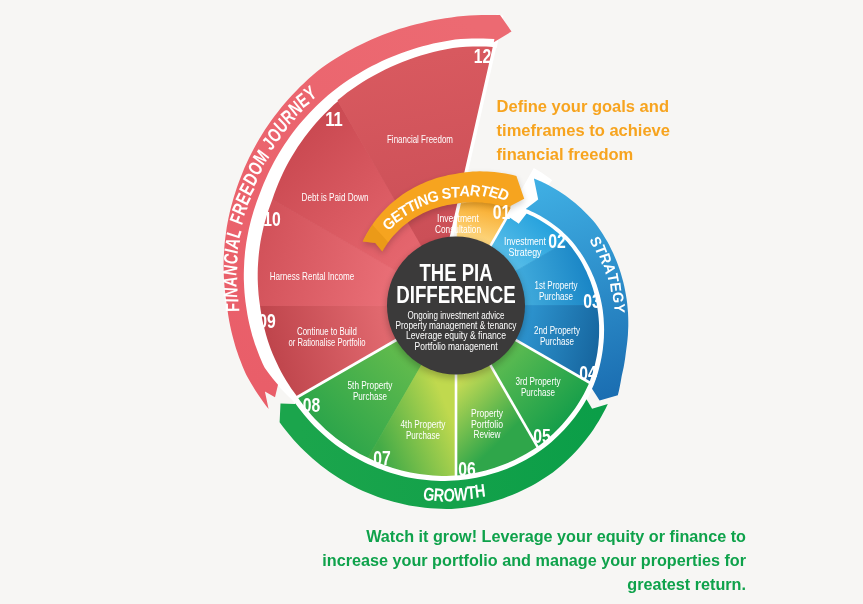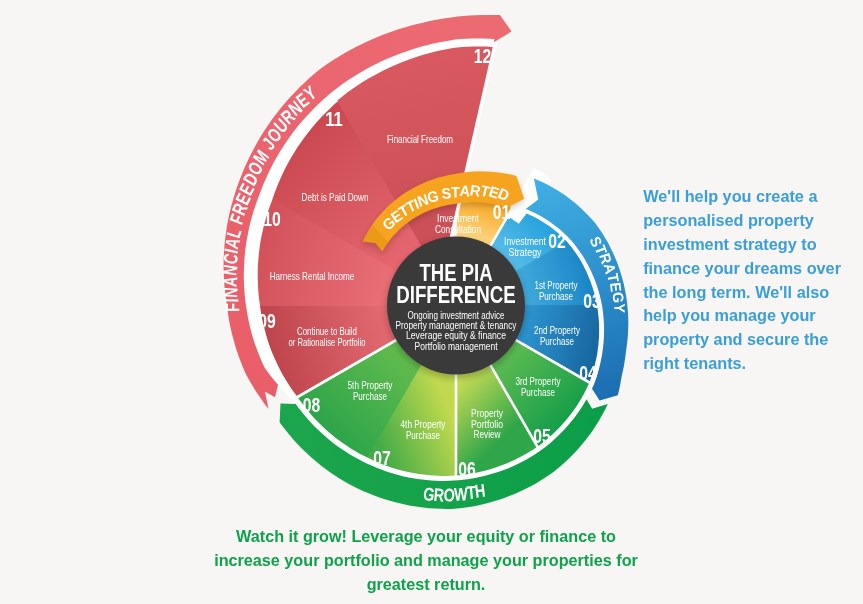--- a/index.html
+++ b/index.html
@@ -196,6 +196,7 @@
       <text x="456.0" y="339.3" font-family="Liberation Sans" font-weight="400" font-size="10px" fill="#fff" text-anchor="middle" textLength="100" lengthAdjust="spacingAndGlyphs">Leverage equity &amp; finance</text>
       <text x="456.0" y="349.6" font-family="Liberation Sans" font-weight="400" font-size="10px" fill="#fff" text-anchor="middle" textLength="83" lengthAdjust="spacingAndGlyphs">Portfolio management</text>
     </svg>
+<div class="blk" style="left:496.6px;top:94.3px;font-size:16.5px;line-height:24px;color:#f7a41f;">Define your goals and<br>timeframes to achieve<br>financial freedom</div>
 <div class="blk" style="left:643.2px;top:184.9px;font-size:16.25px;line-height:23.9px;color:#3a9ed8;">We'll help you create a<br>personalised property<br>investment strategy to<br>finance your dreams over<br>the long term. We'll also<br>help you manage your<br>property and secure the<br>right tenants.</div>
 <div class="blk" style="left:106px;top:523.6px;width:640px;text-align:center;font-size:16.2px;line-height:24px;color:#0fa24b;">Watch it grow! Leverage your equity or finance to<br>increase your portfolio and manage your properties for<br>greatest return.</div>
 </div>

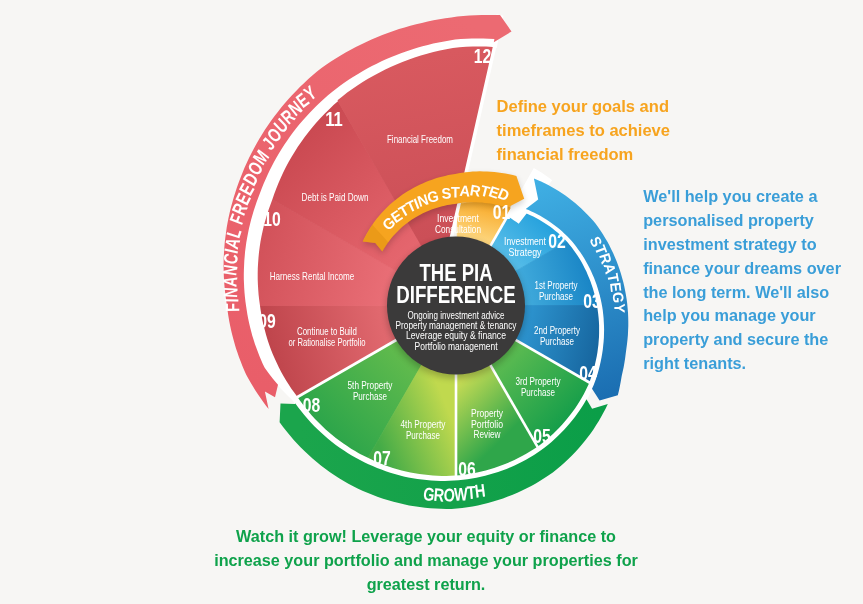--- a/index.html
+++ b/index.html
@@ -197,7 +197,6 @@
       <text x="456.0" y="349.6" font-family="Liberation Sans" font-weight="400" font-size="10px" fill="#fff" text-anchor="middle" textLength="83" lengthAdjust="spacingAndGlyphs">Portfolio management</text>
     </svg>
 <div class="blk" style="left:496.6px;top:94.3px;font-size:16.5px;line-height:24px;color:#f7a41f;">Define your goals and<br>timeframes to achieve<br>financial freedom</div>
-<div class="blk" style="left:643.2px;top:184.9px;font-size:16.25px;line-height:23.9px;color:#3a9ed8;">We'll help you create a<br>personalised property<br>investment strategy to<br>finance your dreams over<br>the long term. We'll also<br>help you manage your<br>property and secure the<br>right tenants.</div>
 <div class="blk" style="left:106px;top:523.6px;width:640px;text-align:center;font-size:16.2px;line-height:24px;color:#0fa24b;">Watch it grow! Leverage your equity or finance to<br>increase your portfolio and manage your properties for<br>greatest return.</div>
 </div>
 </body></html>

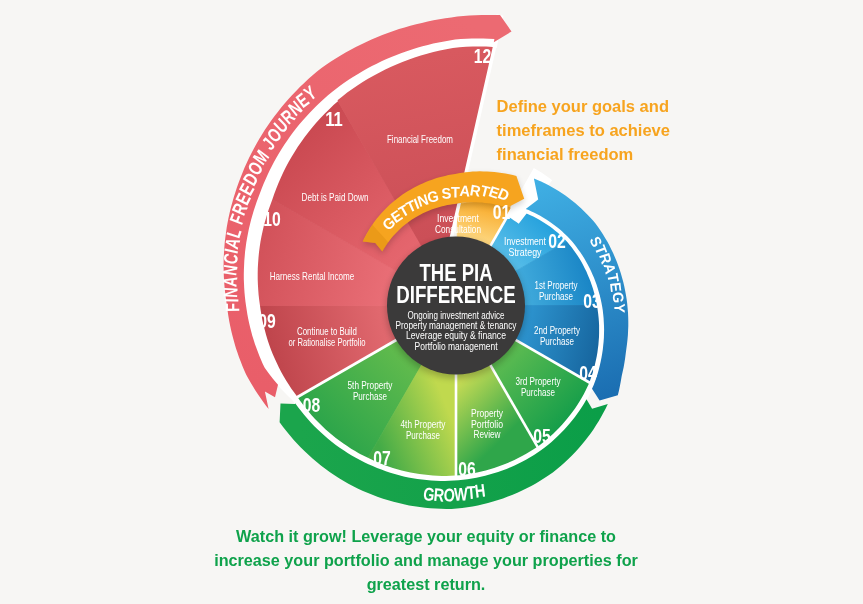--- a/index.html
+++ b/index.html
@@ -197,6 +197,6 @@
       <text x="456.0" y="349.6" font-family="Liberation Sans" font-weight="400" font-size="10px" fill="#fff" text-anchor="middle" textLength="83" lengthAdjust="spacingAndGlyphs">Portfolio management</text>
     </svg>
 <div class="blk" style="left:496.6px;top:94.3px;font-size:16.5px;line-height:24px;color:#f7a41f;">Define your goals and<br>timeframes to achieve<br>financial freedom</div>
-<div class="blk" style="left:106px;top:523.6px;width:640px;text-align:center;font-size:16.2px;line-height:24px;color:#0fa24b;">Watch it grow! Leverage your equity or finance to<br>increase your portfolio and manage your properties for<br>greatest return.</div>
+<div class="blk" style="left:106px;top:523.6px;width:640px;text-align:right;font-size:16.2px;line-height:24px;color:#0fa24b;">Watch it grow! Leverage your equity or finance to<br>increase your portfolio and manage your properties for<br>greatest return.</div>
 </div>
 </body></html>

